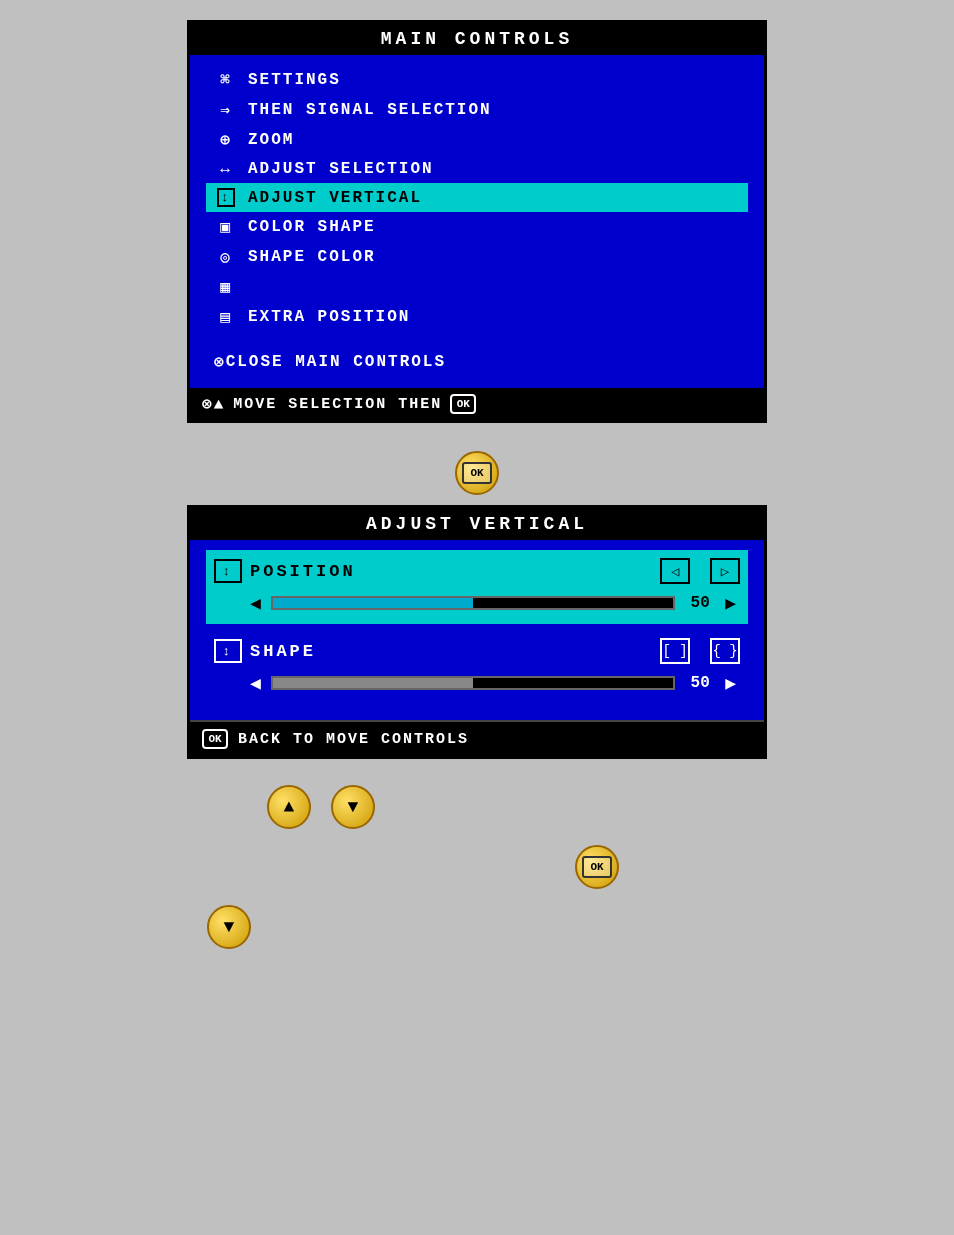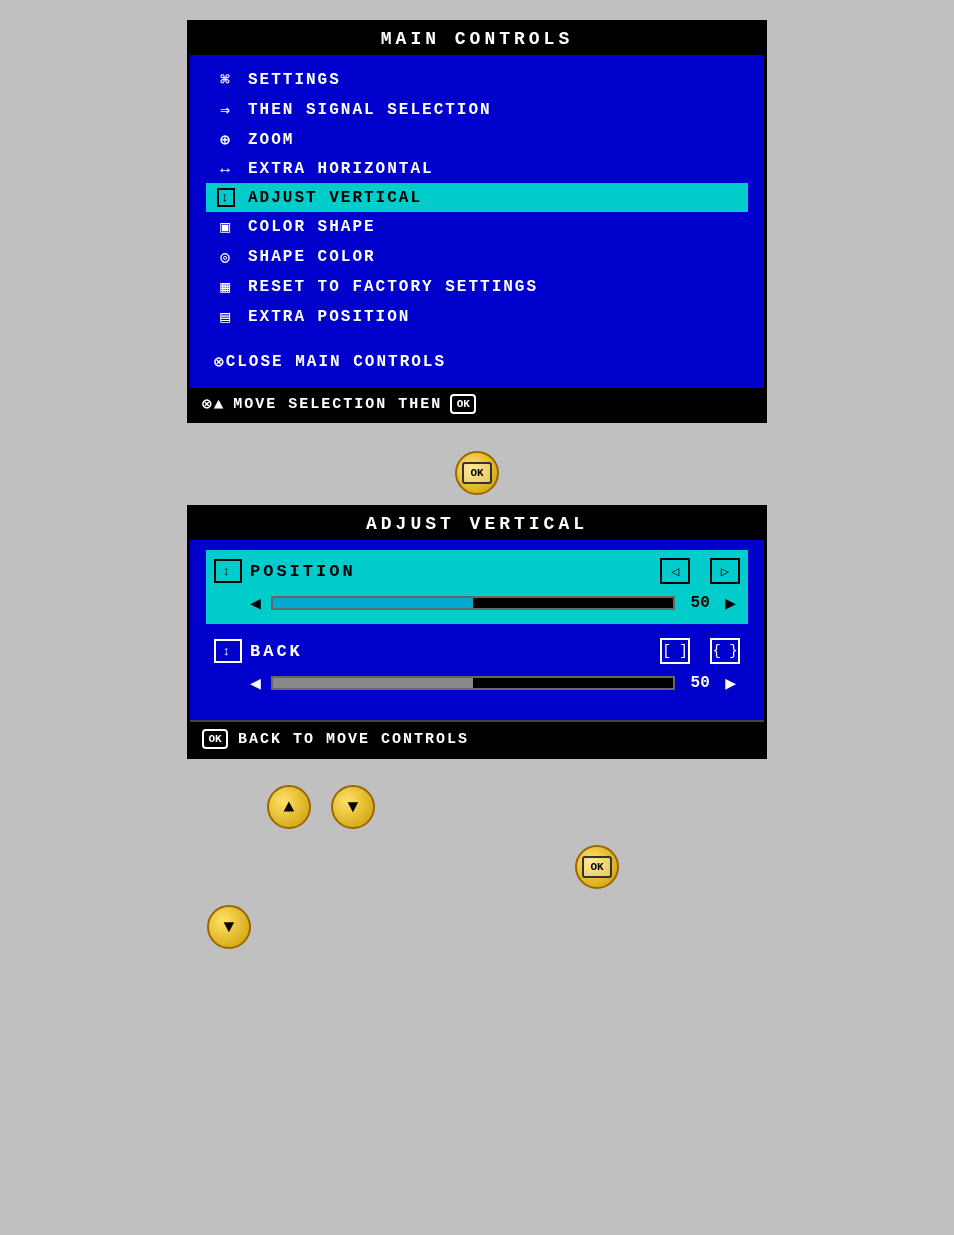--- a/index.html
+++ b/index.html
@@ -235,7 +235,7 @@
     </div>
     <div class="menu-item">
       <span class="icon">↔</span>
-      <span>EXTRA  HORIZONTAL</span>
+      <span>ADJUST  SELECTION</span>
     </div>
     <div class="menu-item selected">
       <span class="icon">

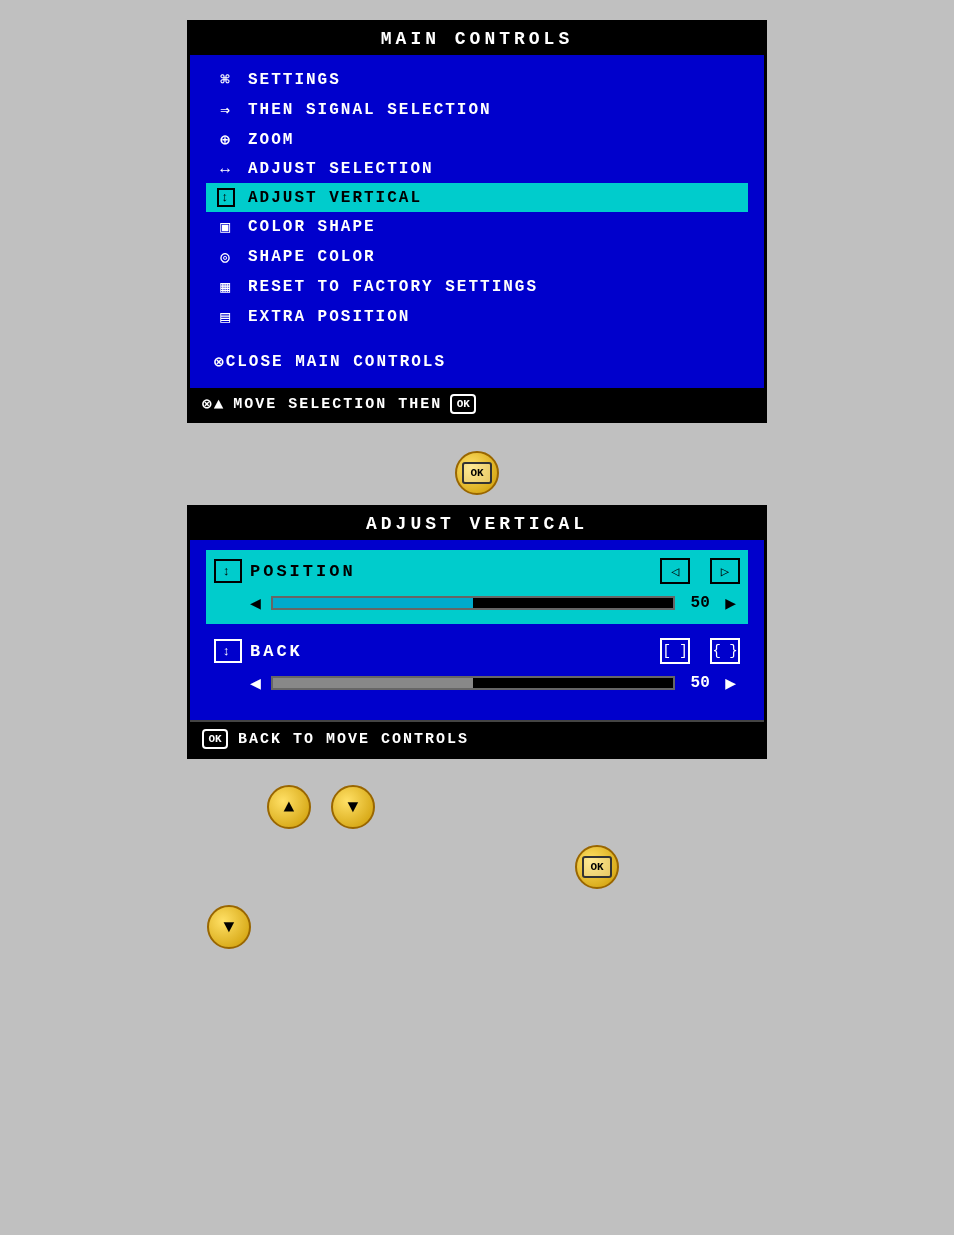--- a/index.html
+++ b/index.html
@@ -253,7 +253,6 @@
     </div>
     <div class="menu-item">
       <span class="icon">▦</span>
-      <span>RESET  TO  FACTORY  SETTINGS</span>
     </div>
     <div class="menu-item">
       <span class="icon">▤</span>

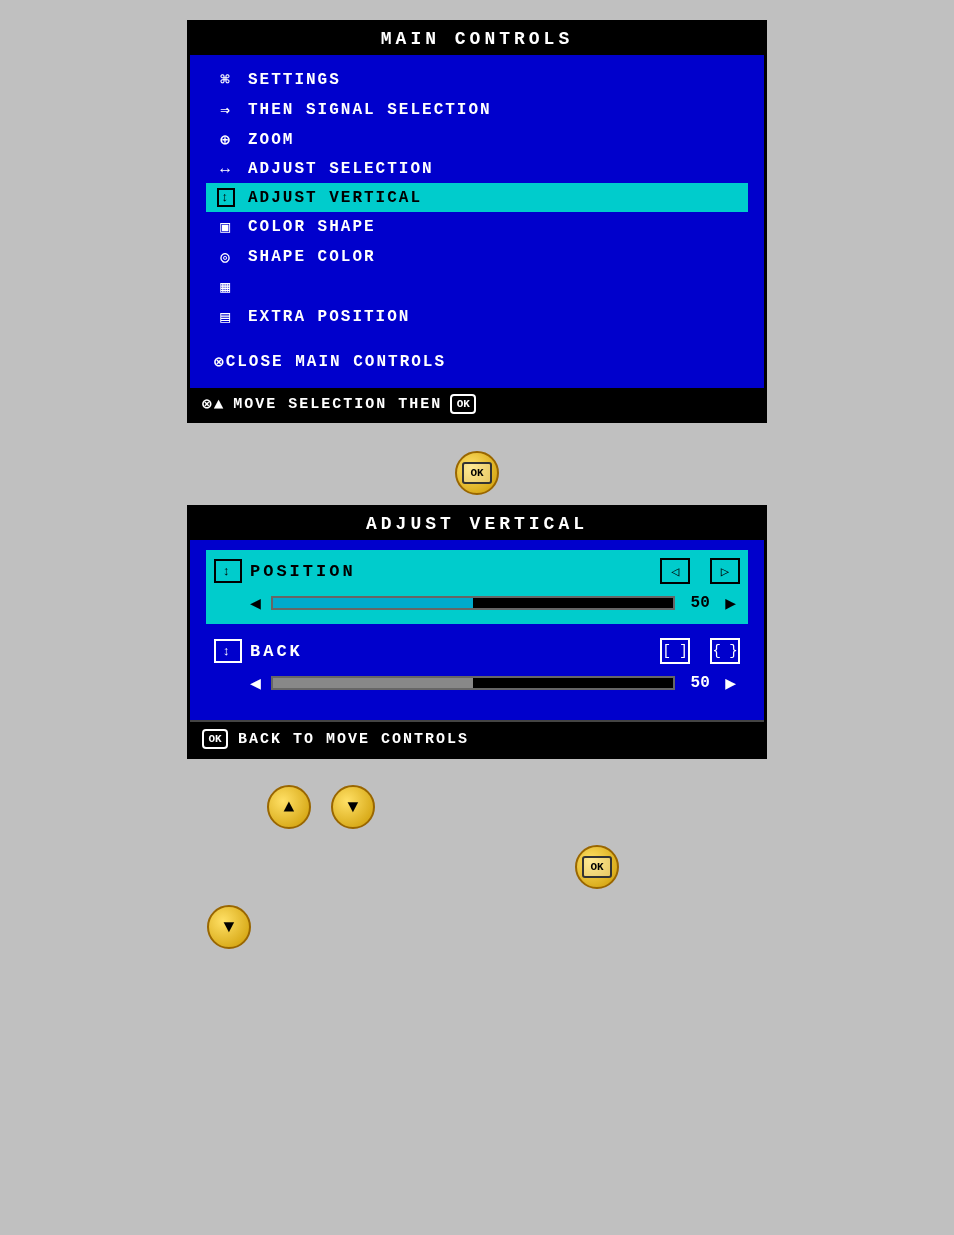--- a/index.html
+++ b/index.html
@@ -310,7 +310,7 @@
       <div style="display:flex; align-items:center; margin-bottom:8px;">
         <div style="display:flex; align-items:center; color:#fff; font-size:17px; font-weight:bold; letter-spacing:3px; flex:1;">
           <span style="display:inline-flex;align-items:center;justify-content:center;width:28px;height:24px;border:2px solid #fff;font-size:13px;color:#fff;margin-right:8px;">↕</span>
-          <span>BACK</span>
+          <span>SHAPE</span>
         </div>
         <div style="display:flex; align-items:center; gap:20px;">
           <span style="display:inline-flex;align-items:center;justify-content:center;width:30px;height:26px;border:2px solid #fff;font-size:14px;color:#fff;">[ ]</span>

